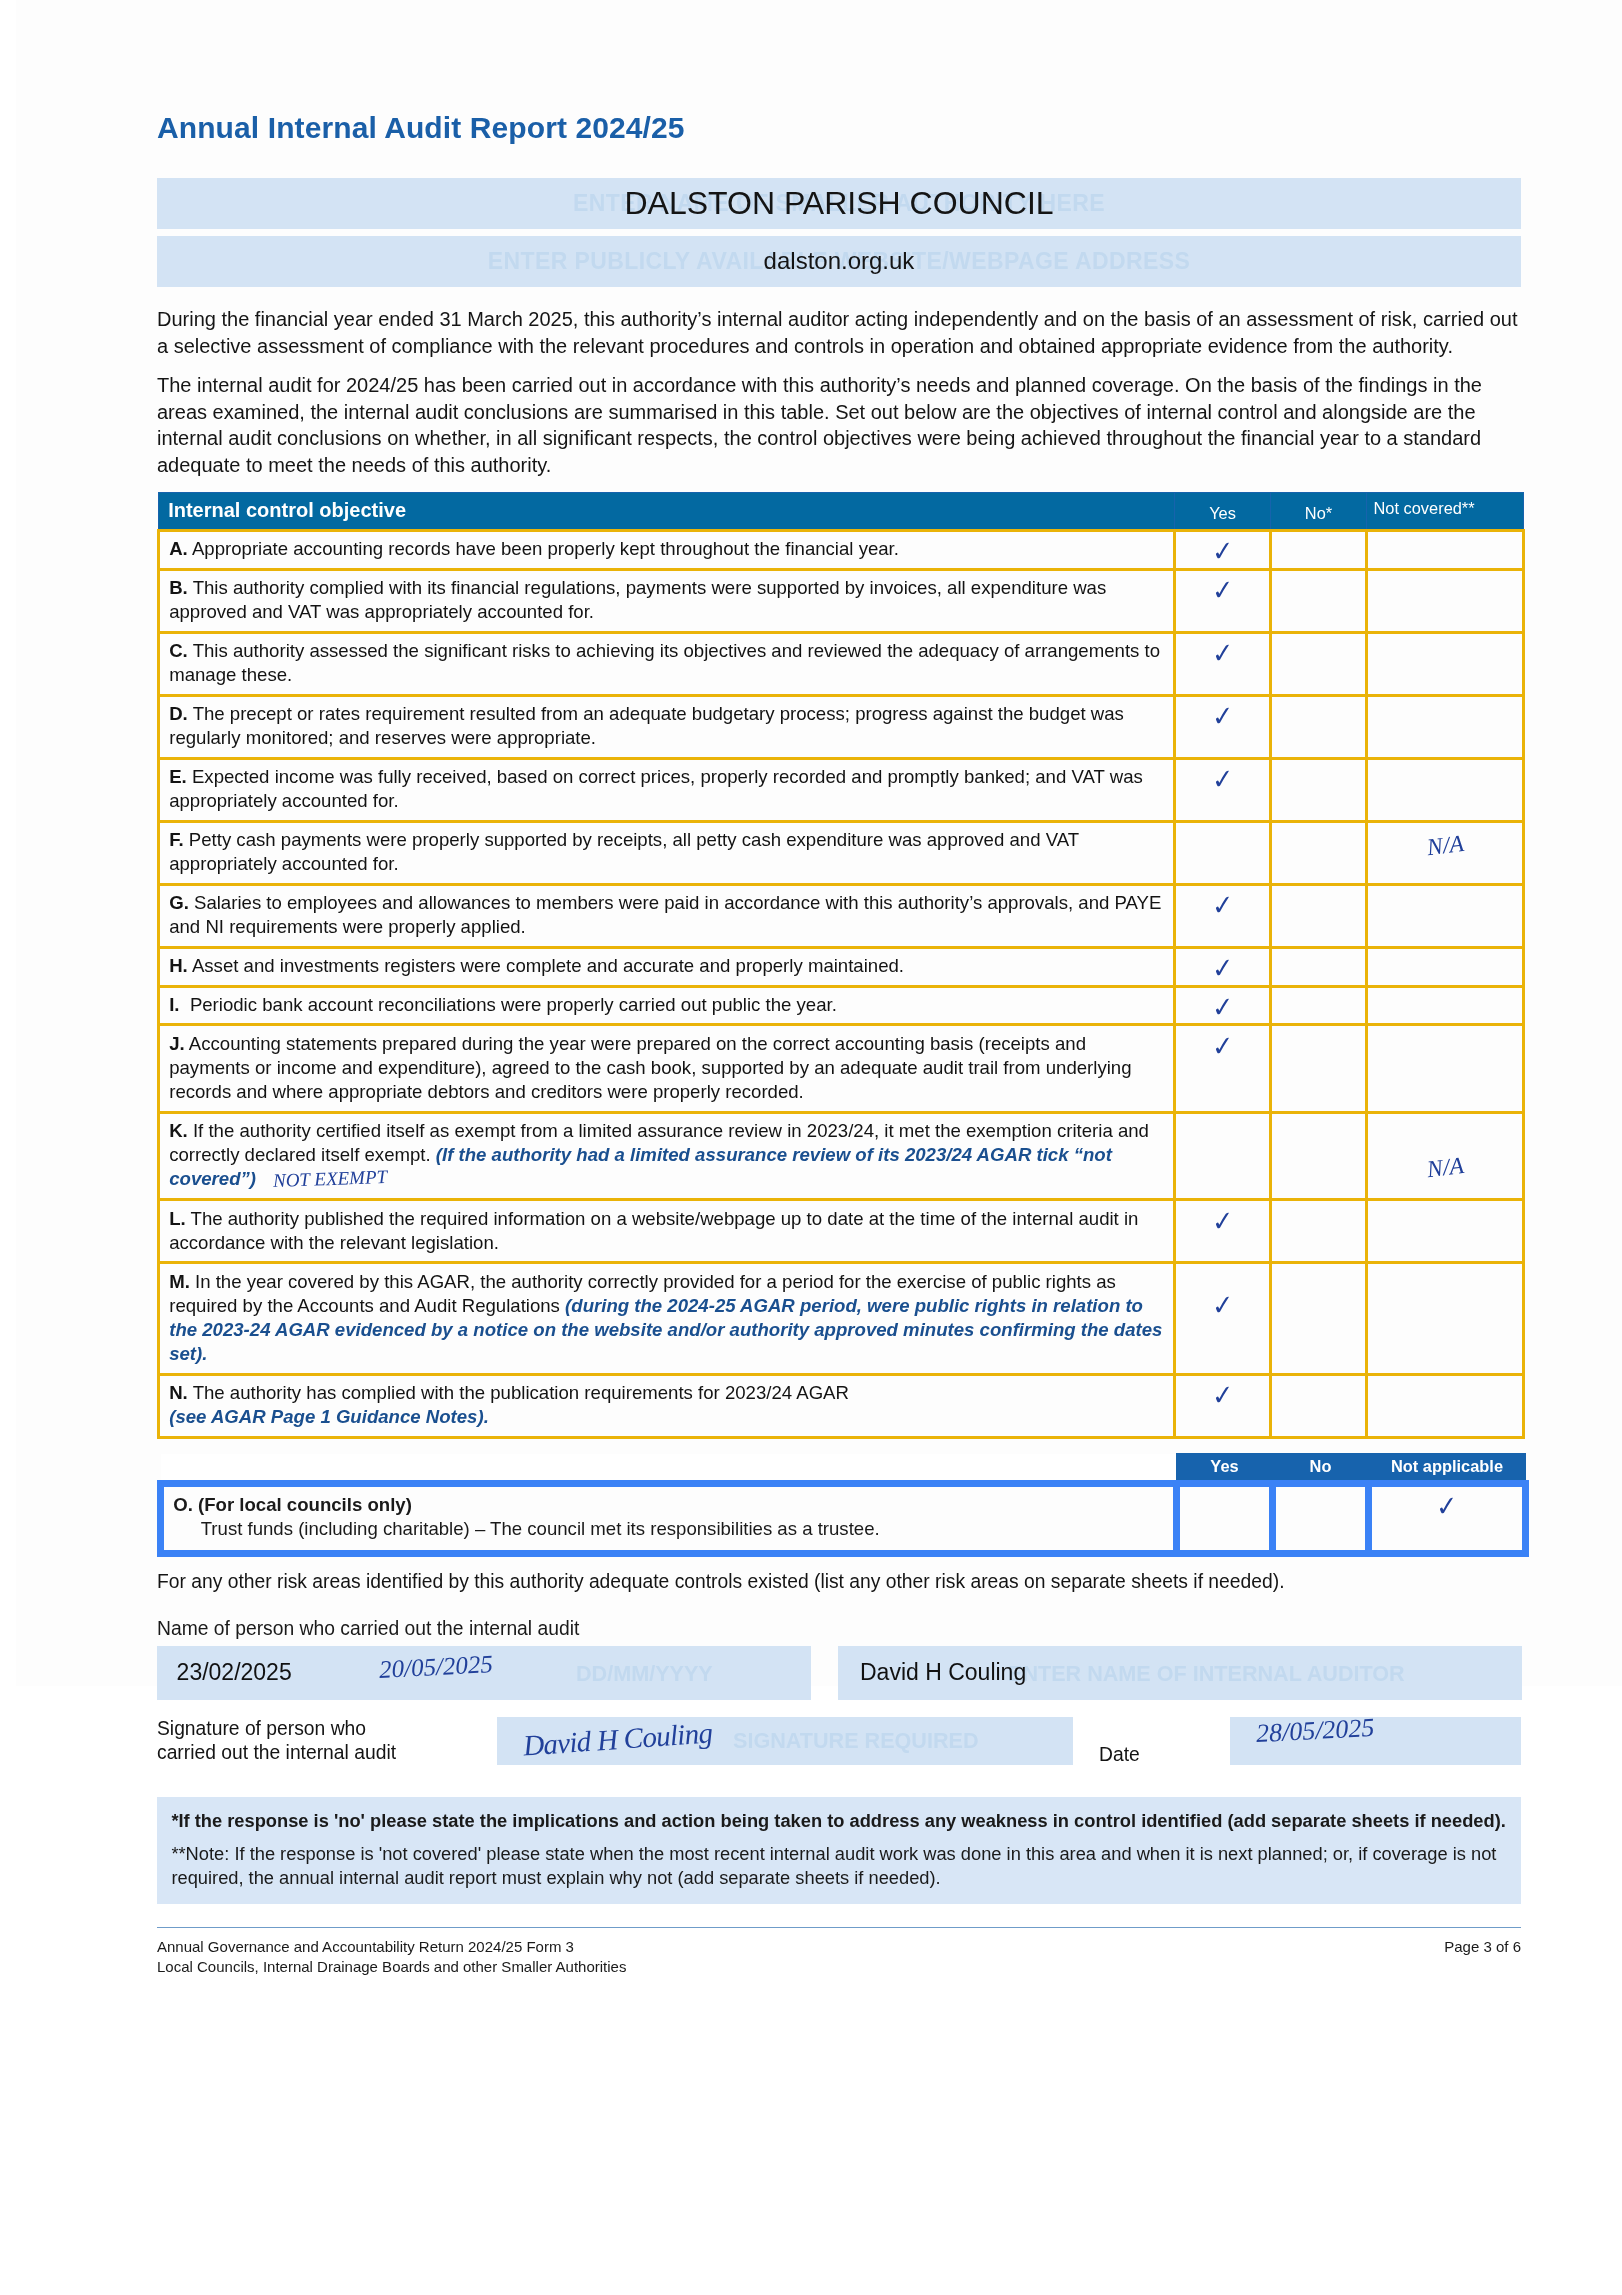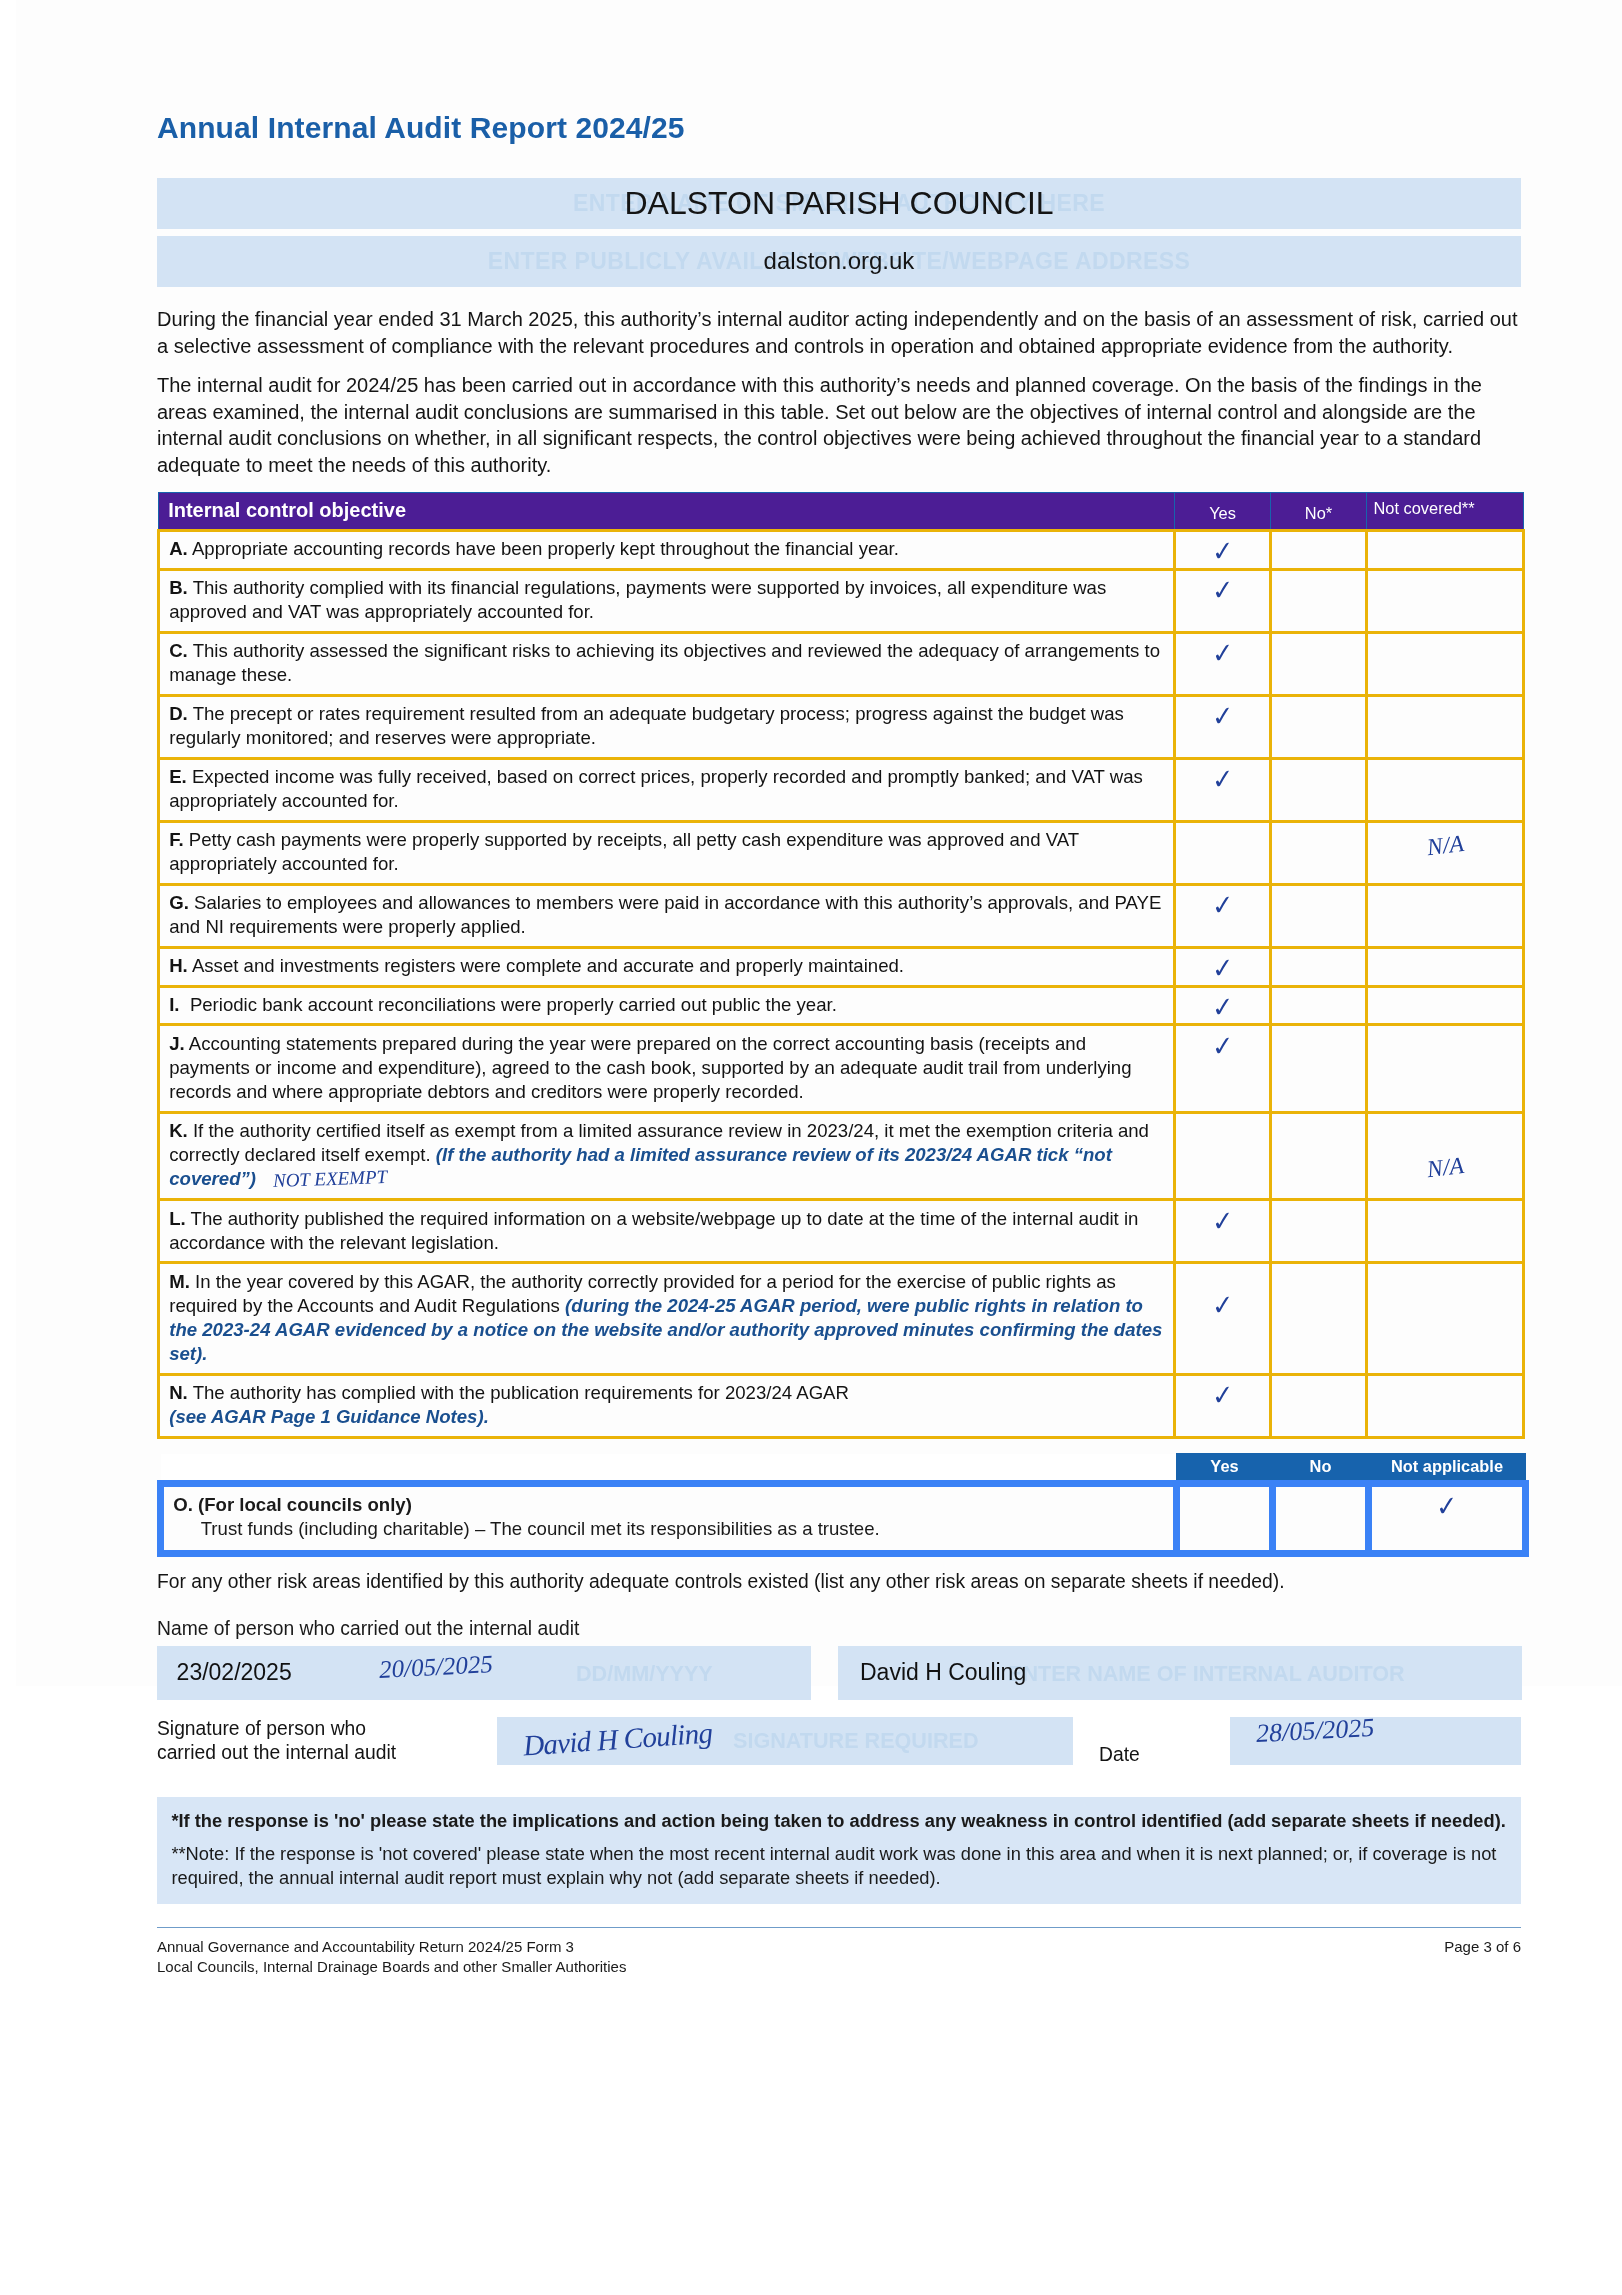--- a/index.html
+++ b/index.html
@@ -81,7 +81,7 @@
     vertical-align: top;
   }
   table.ctrl thead th {
-    background: #4c1d95;
+    background: #0369a1;
     color: #ffffff;
     font-size: 20px;
     font-weight: bold;

